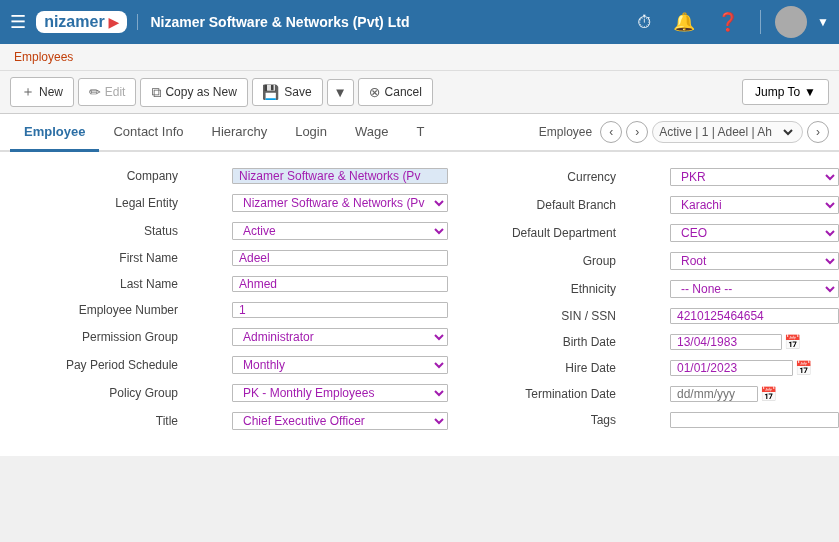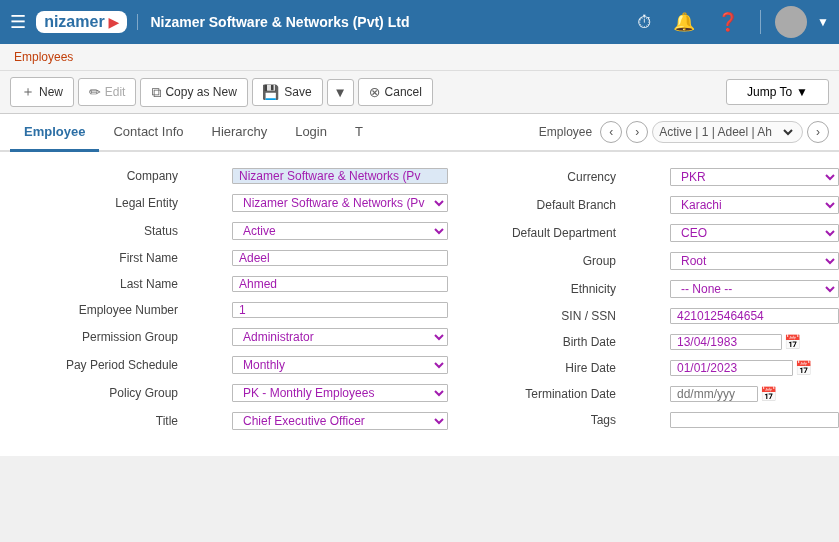--- a/index.html
+++ b/index.html
@@ -41,7 +41,7 @@
     .btn-dropdown { padding: 5px 6px; border: 1px solid #bbb; border-radius: 3px; background: white; cursor: pointer; color: #555; }
     .toolbar-spacer { flex: 1; }
     .jump-to-btn {
-      display: flex; align-items: center; gap: 4px; padding: 5px 20px;
+      display: flex; align-items: center; gap: 4px; padding: 5px 12px;
       border: 1px solid #bbb; border-radius: 3px; background: white; cursor: pointer; font-size: 12px;
     }
 

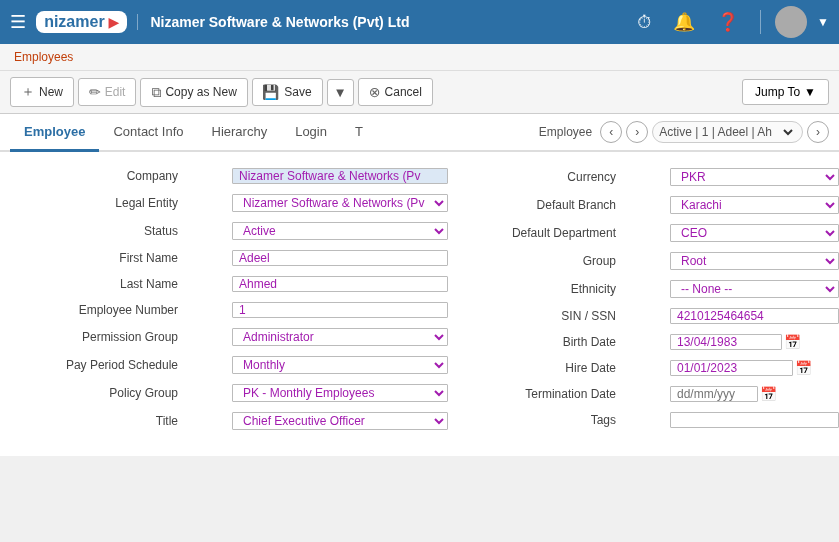--- a/index.html
+++ b/index.html
@@ -150,6 +150,9 @@
   </div>
   <div class="tab">
     <span>Login</span>
+  </div>
+  <div class="tab">
+    <span>Wage</span>
   </div>
   <div class="tab">
     <span>T</span>

